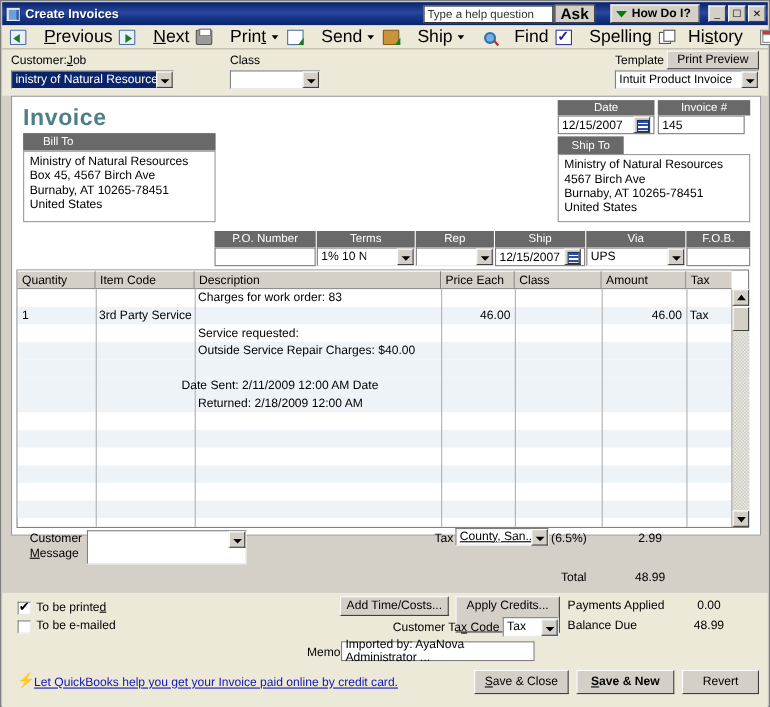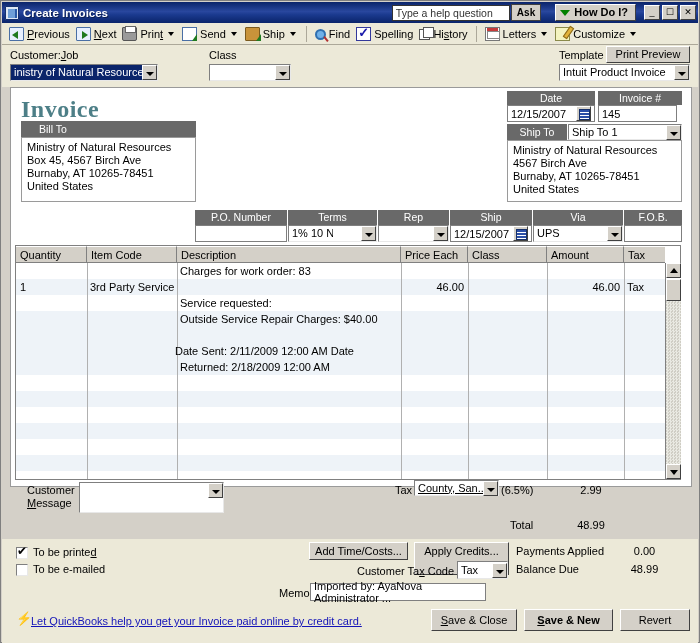--- a/index.html
+++ b/index.html
@@ -45,7 +45,7 @@
   }
   .ask-btn {
     height: 17px; background: #d4d0c8; border: 1px solid #404040;
-    font-weight: bold; font-size: 10px; padding: 0 5px; line-height: 15px;
+    font-weight: bold; font-size: 14px; padding: 0 5px; line-height: 15px;
     margin-left: 1px; color: #000; cursor: pointer;
   }
   .howdoi {

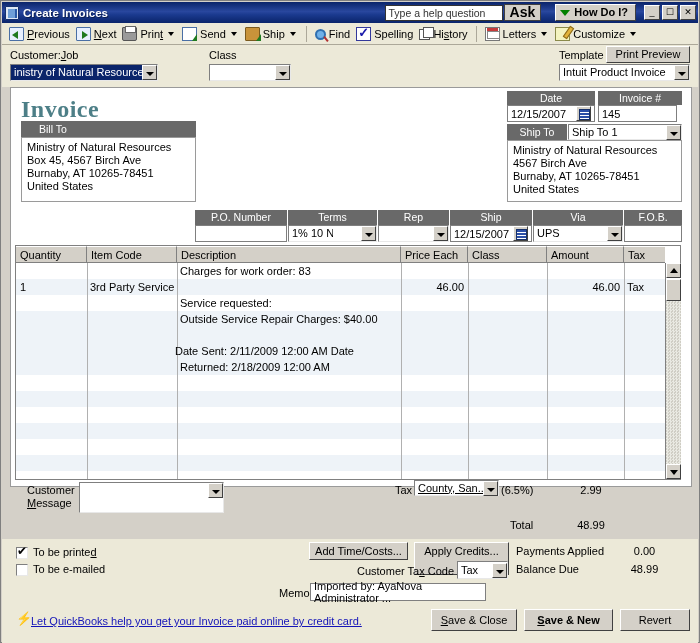--- a/index.html
+++ b/index.html
@@ -75,7 +75,7 @@
     display: flex; align-items: center; padding-left: 4px;
   }
   .tb-item { display: flex; align-items: center; height: 20px; padding: 0 3px; cursor: pointer; gap: 3px; }
-  .tb-label { font-size: 11px; color: #000; white-space: nowrap; }
+  .tb-label { font-size: 16px; color: #000; white-space: nowrap; margin-left: 13px; }
   .tb-caret { width:0;height:0;border-left:3px solid transparent;border-right:3px solid transparent;border-top:4px solid #000; margin: 0 5px 0 2px; cursor:pointer;}
   .tb-sep { width: 1px; height: 16px; background: #aca899; margin: 0 5px; }
   .ic { width: 15px; height: 14px; position: relative; flex: 0 0 auto; }

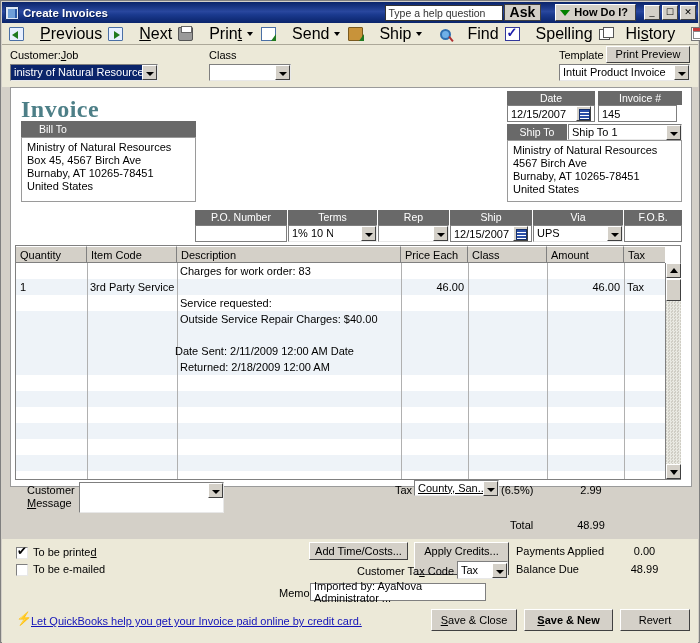--- a/index.html
+++ b/index.html
@@ -144,8 +144,8 @@
   }
   .inv-title {
     position: absolute; left: 10px; top: 8px;
-    font-size: 24px; font-weight: bold; color: #4d7f87;
-    letter-spacing: 0.5px; font-family: Liberation Serif, serif;
+    font-size: 21px; font-weight: bold; color: #4d7f87;
+    letter-spacing: 0.5px; font-family: Liberation Sans, sans-serif;
   }
   .hdr-bar {
     position: absolute; background: #696969; color: #fff; font-size: 10.5px;

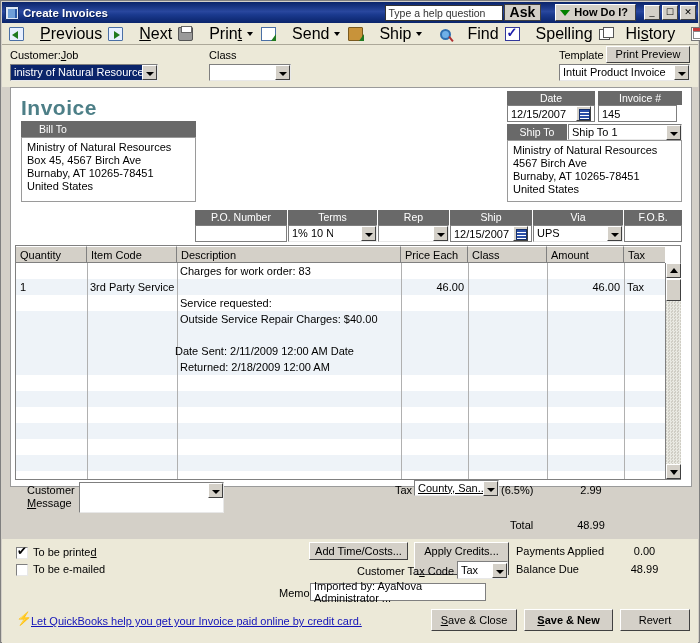--- a/index.html
+++ b/index.html
@@ -346,10 +346,6 @@
     </div>
 
     <div class="hdr-bar" style="left:496px; top:36px; width:60px; height:16px;">Ship To</div>
-    <div class="combo" style="left:557px; top:36px; width:114px; height:16px;">
-      <span class="val">Ship To 1</span>
-      <span class="arrow"></span>
-    </div>
     <div class="box" style="left:496px; top:52px; width:175px; height:62px; border-color:#9a9a9a;">
       <div>Ministry of Natural Resources</div>
       <div>4567 Birch Ave</div>

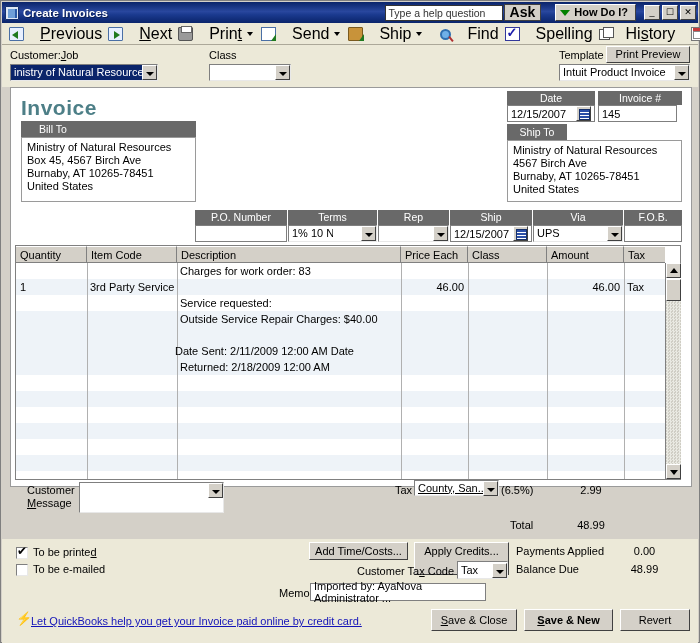--- a/index.html
+++ b/index.html
@@ -424,7 +424,7 @@
 
       <div class="gcell" style="left:164px; top:51px;">Service requested:</div>
       <div class="gcell" style="left:164px; top:67px;">Outside Service Repair Charges: $40.00</div>
-      <div class="gcell" style="left:159px; top:99px;">Date Sent: 2/11/2009 12:00 AM  Date</div>
+      <div class="gcell" style="left:149px; top:99px;">Date Sent: 2/11/2009 12:00 AM  Date</div>
       <div class="gcell" style="left:164px; top:115px;">Returned: 2/18/2009 12:00 AM</div>
 
       <div class="sbar" style="left:649px; top:17px; height:216px;">

